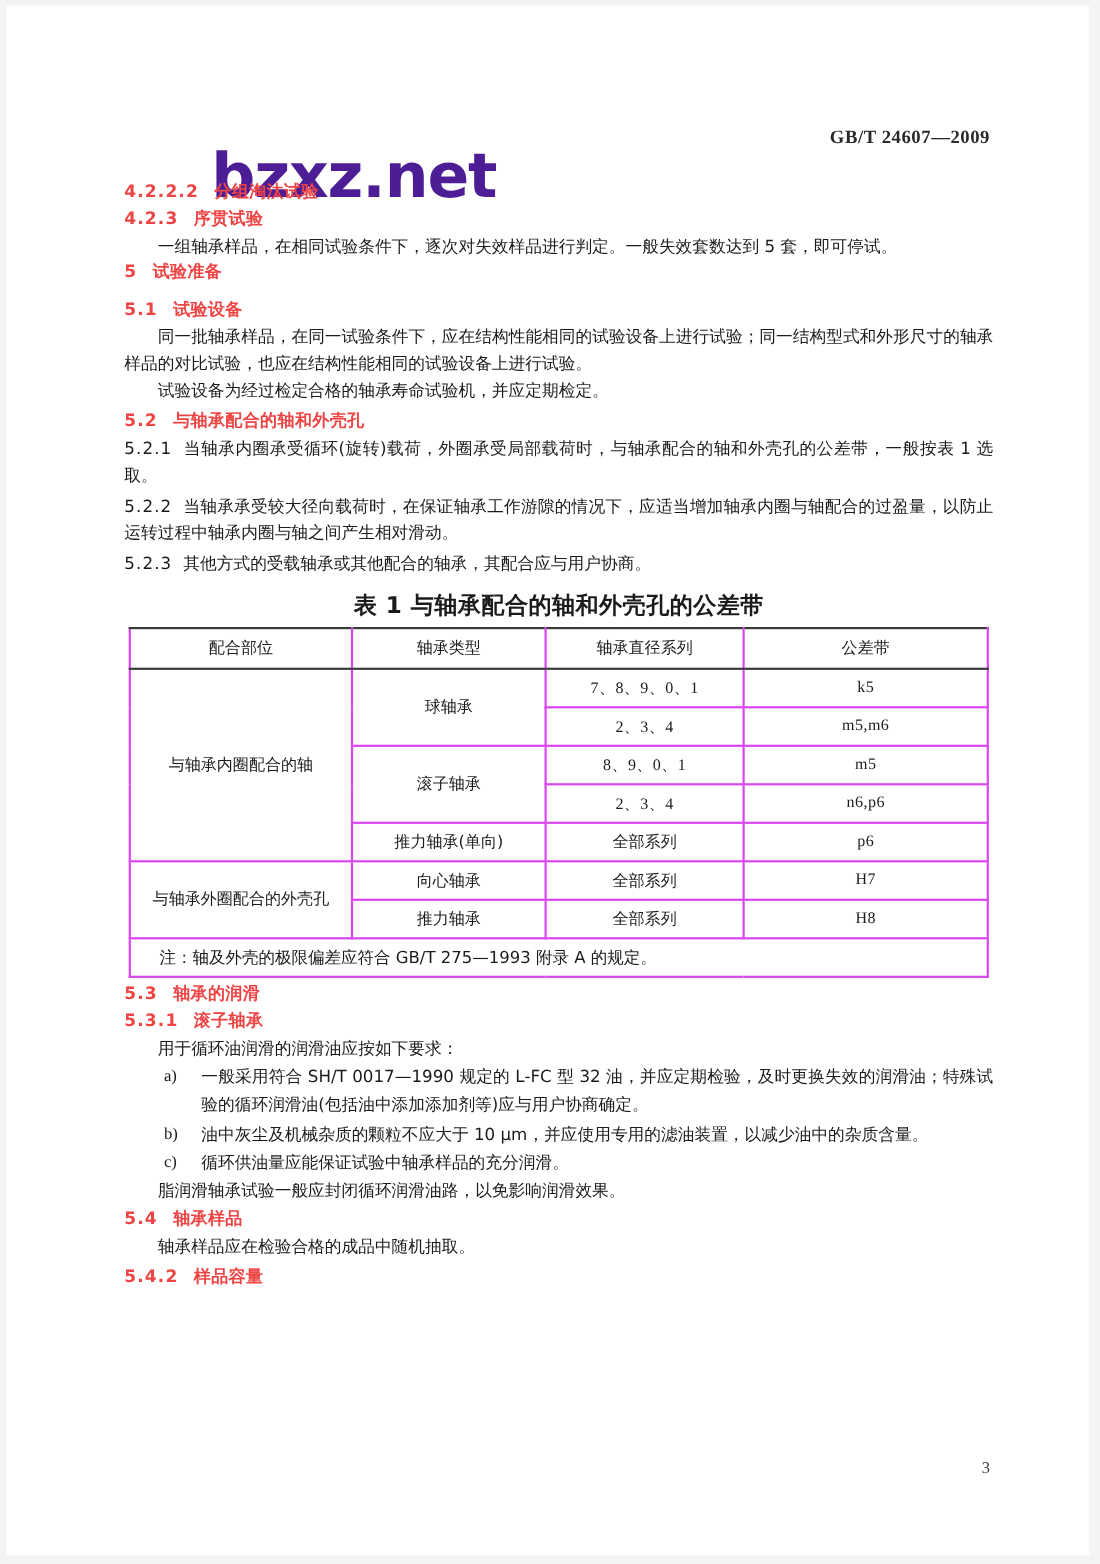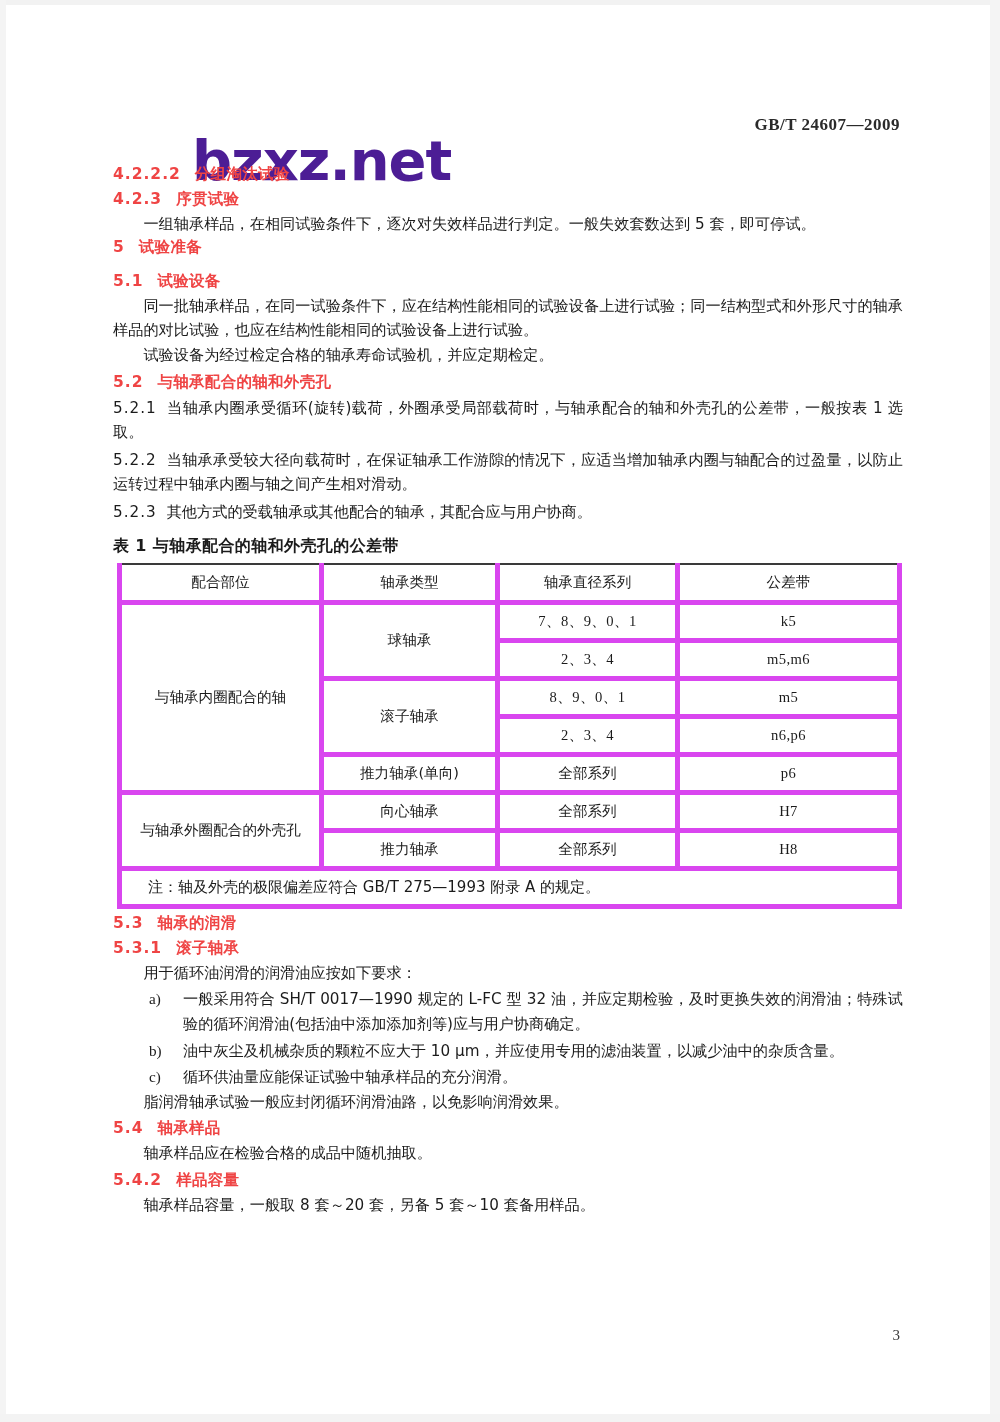--- a/index.html
+++ b/index.html
@@ -139,8 +139,9 @@
 
   
   #table-caption {
+    text-align: center;
     font-weight: bold;
-    font-size: 16px;
+    font-size: 21px;
     margin: 11px 0 6px 0;
     letter-spacing: 0.4px;
   }

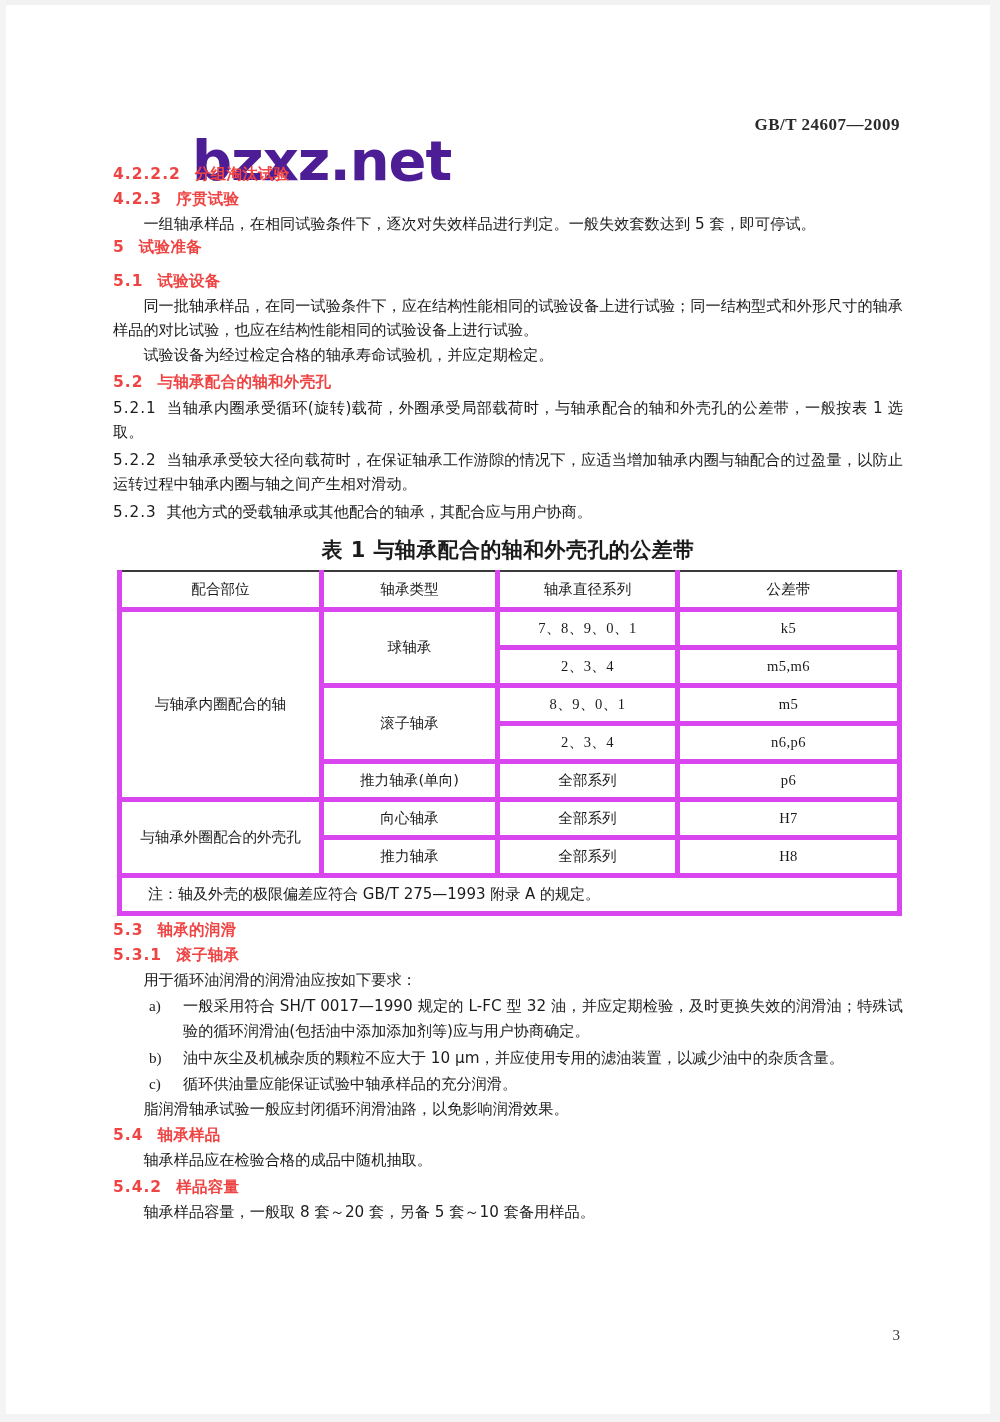--- a/index.html
+++ b/index.html
@@ -153,7 +153,7 @@
     table-layout: fixed;
   }
   #tolerance-table td, #tolerance-table th {
-    border: 5px solid #d946ef;
+    border: 2px solid #d946ef;
     text-align: center;
     vertical-align: middle;
     padding: 7px 4px;

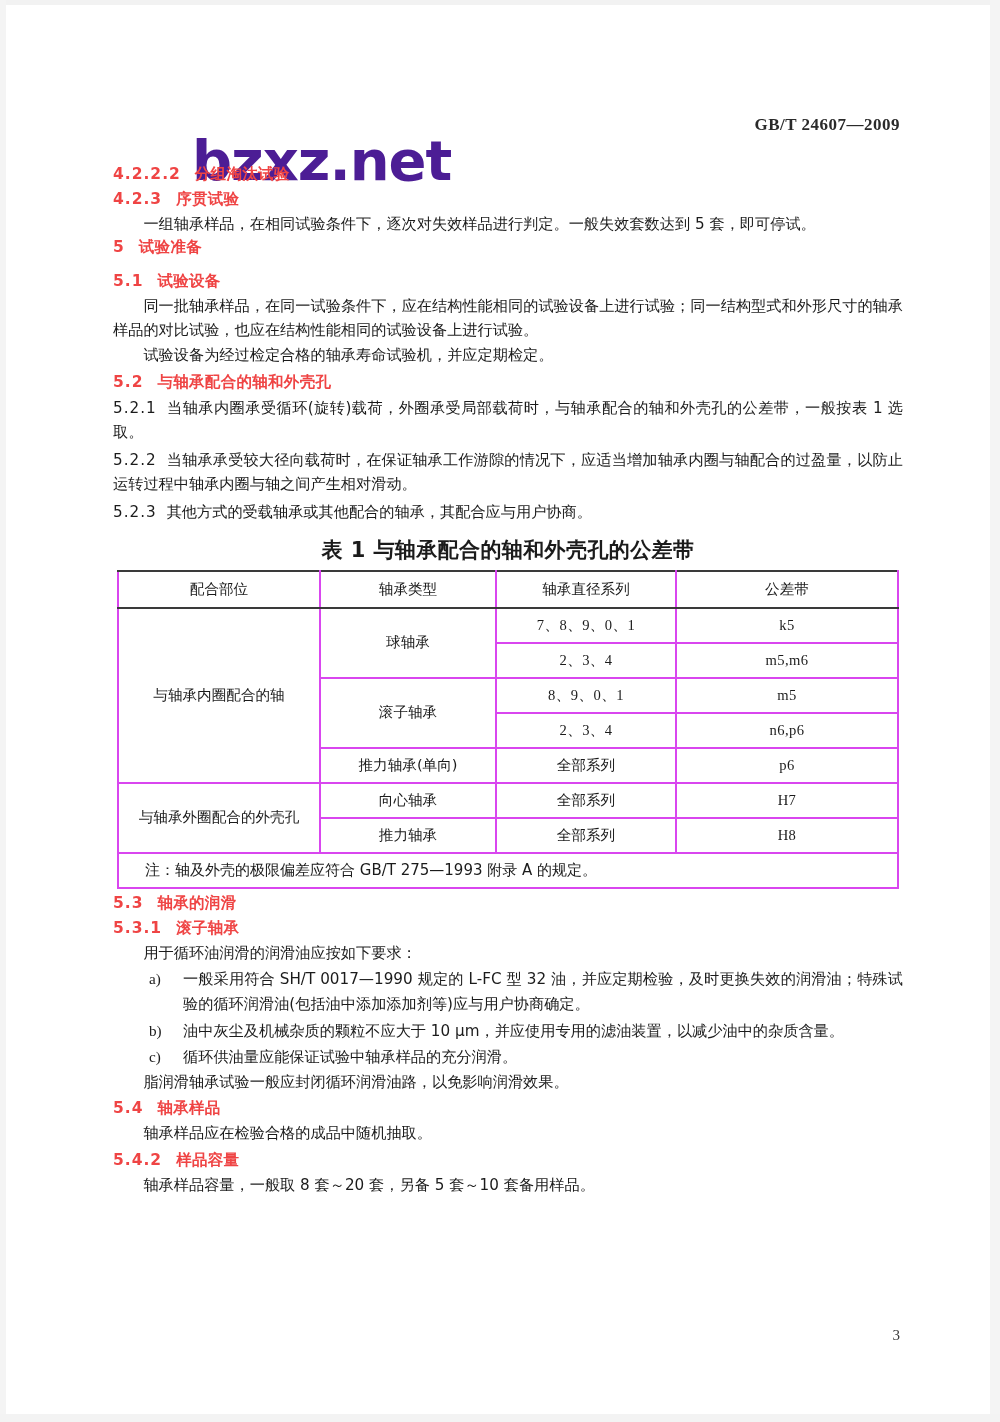--- a/index.html
+++ b/index.html
@@ -324,7 +324,6 @@
     <div class="heading h-l3">
       <span class="num">5.4.2</span><span class="txt">样品容量</span>
     </div>
-    <p class="para indent">轴承样品容量，一般取 8 套～20 套，另备 5 套～10 套备用样品。</p>
 
   </div>
 

